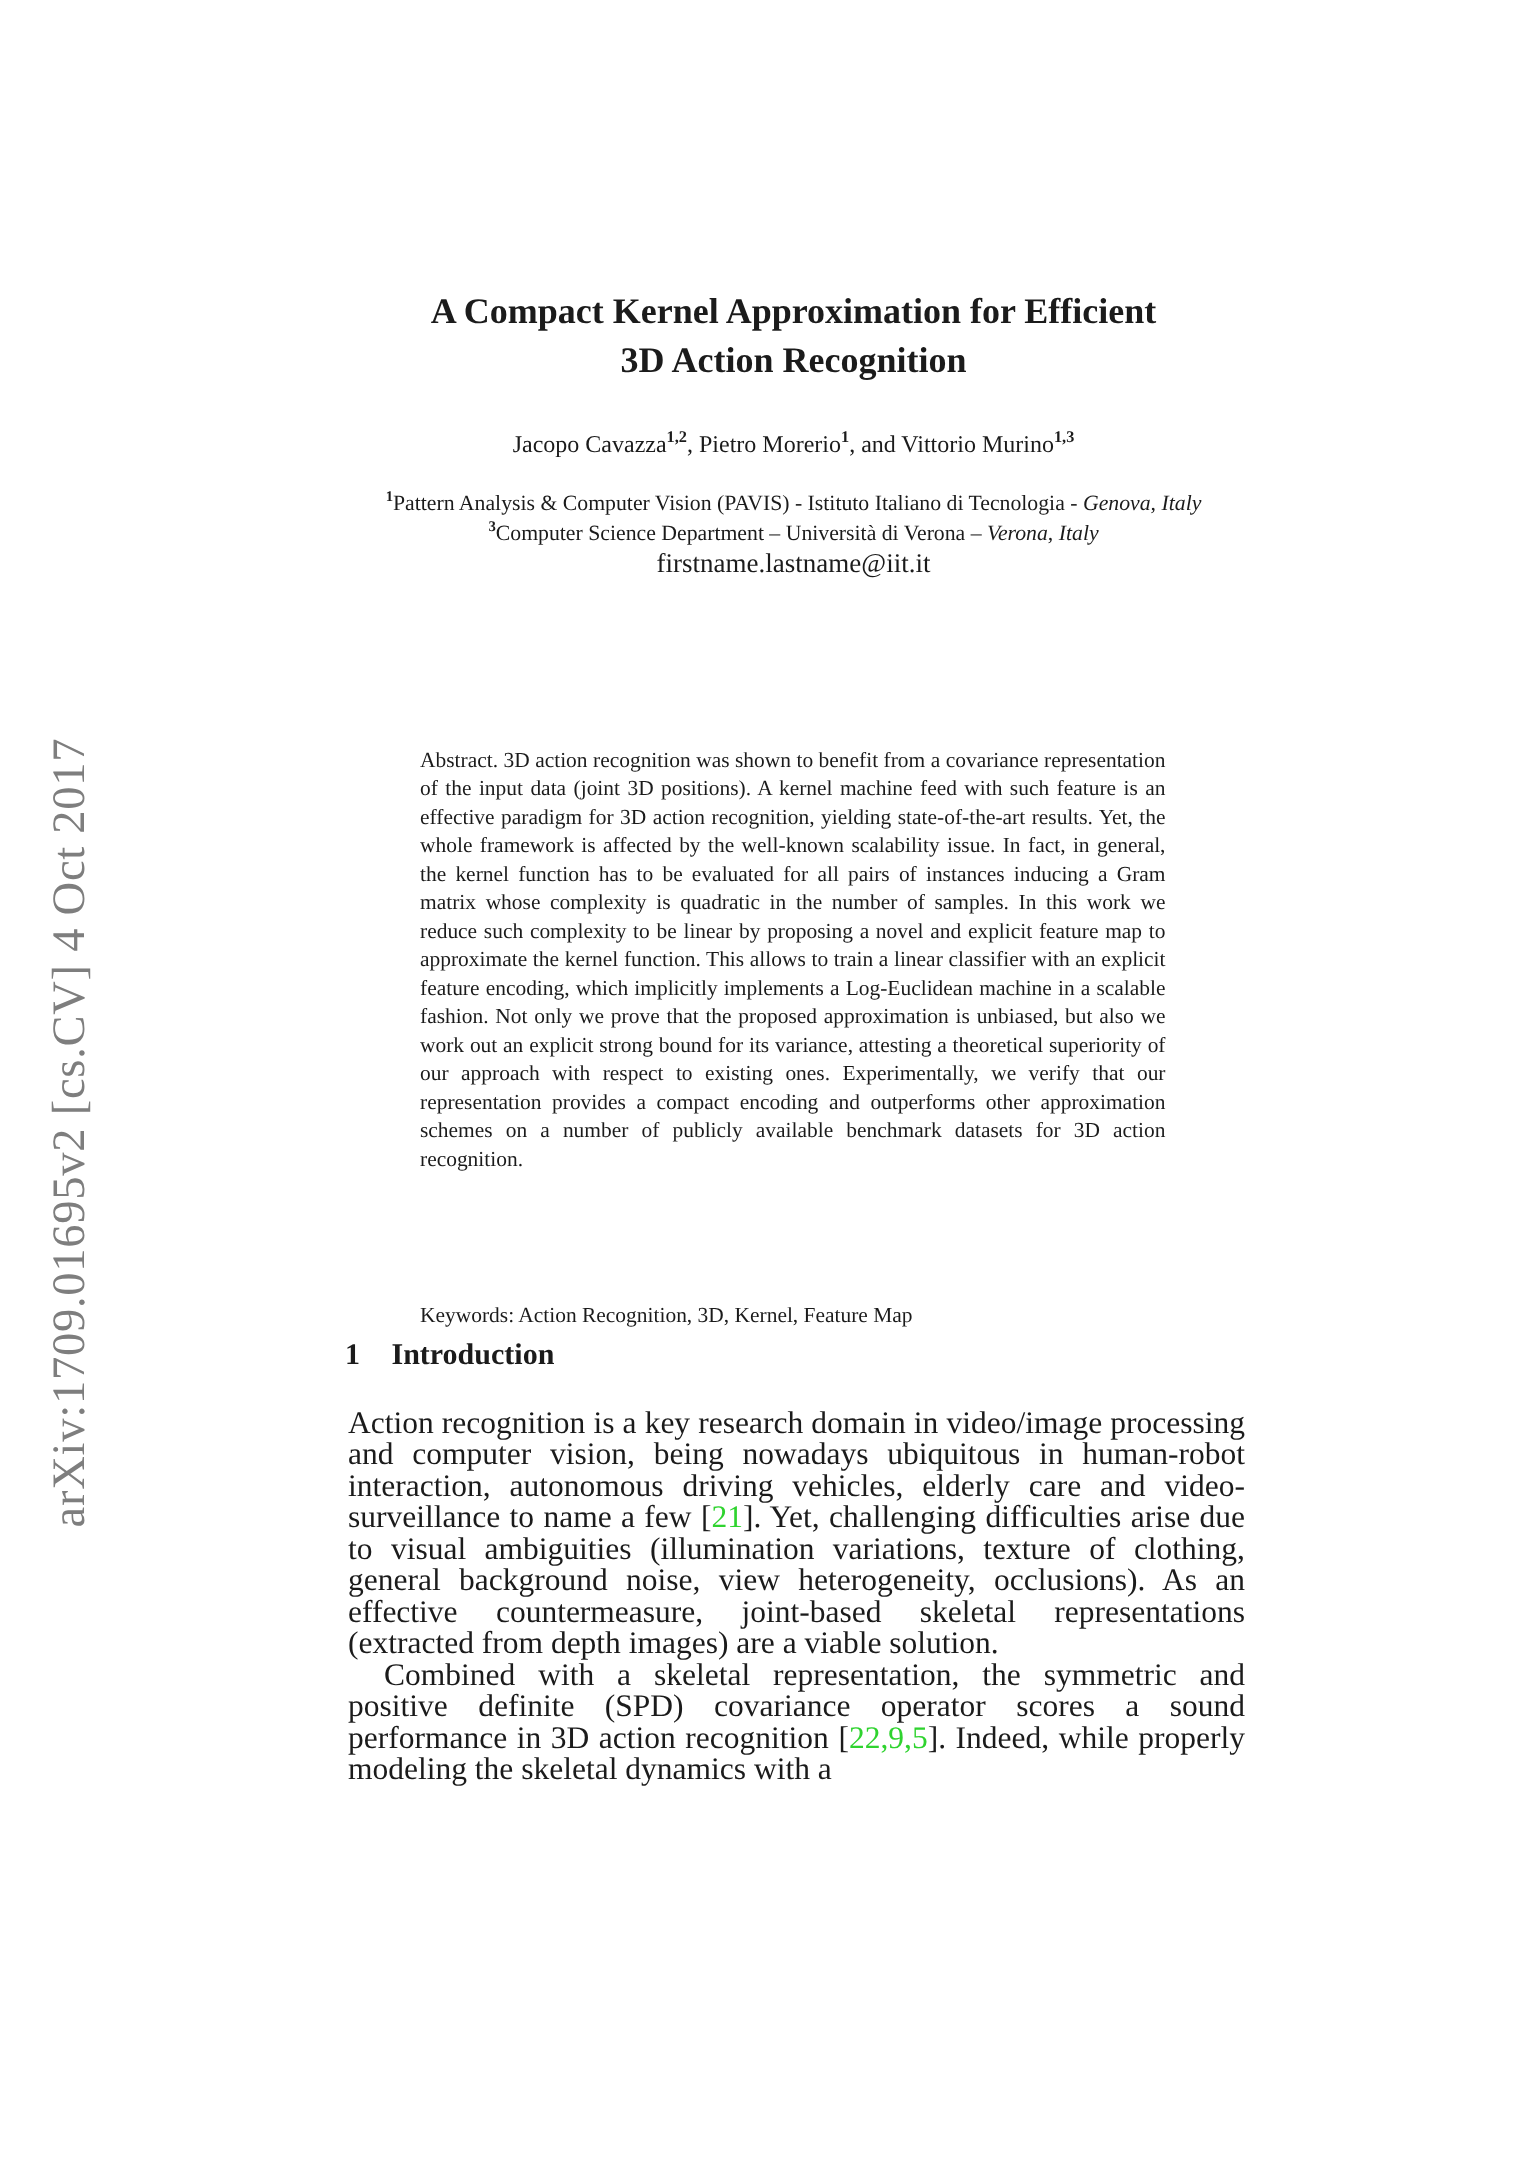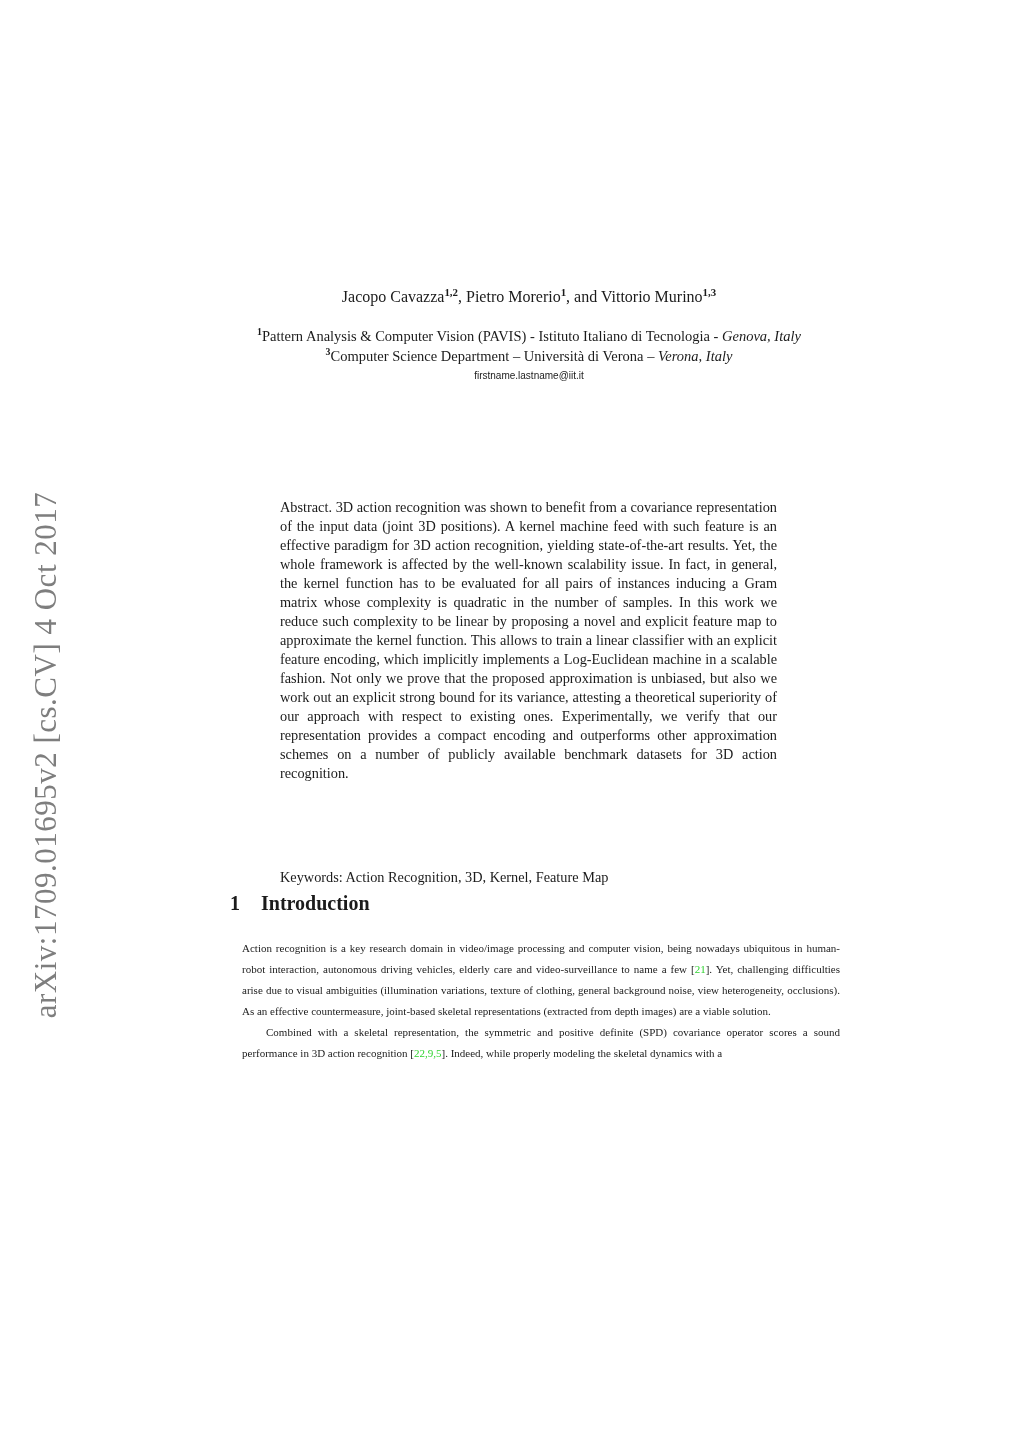--- a/index.html
+++ b/index.html
@@ -116,6 +116,10 @@
 
   <div class="content">
 
+    <div class="title-block">
+      <div>A Compact Kernel Approximation for Efficient</div>
+      <div>3D Action Recognition</div>
+    </div>
 
     <div class="authors-line"><span>Jacopo Cavazza</span><span class="sup">1,2</span><span>, Pietro Morerio</span><span class="sup">1</span><span>, and Vittorio Murino</span><span class="sup">1,3</span></div>
 

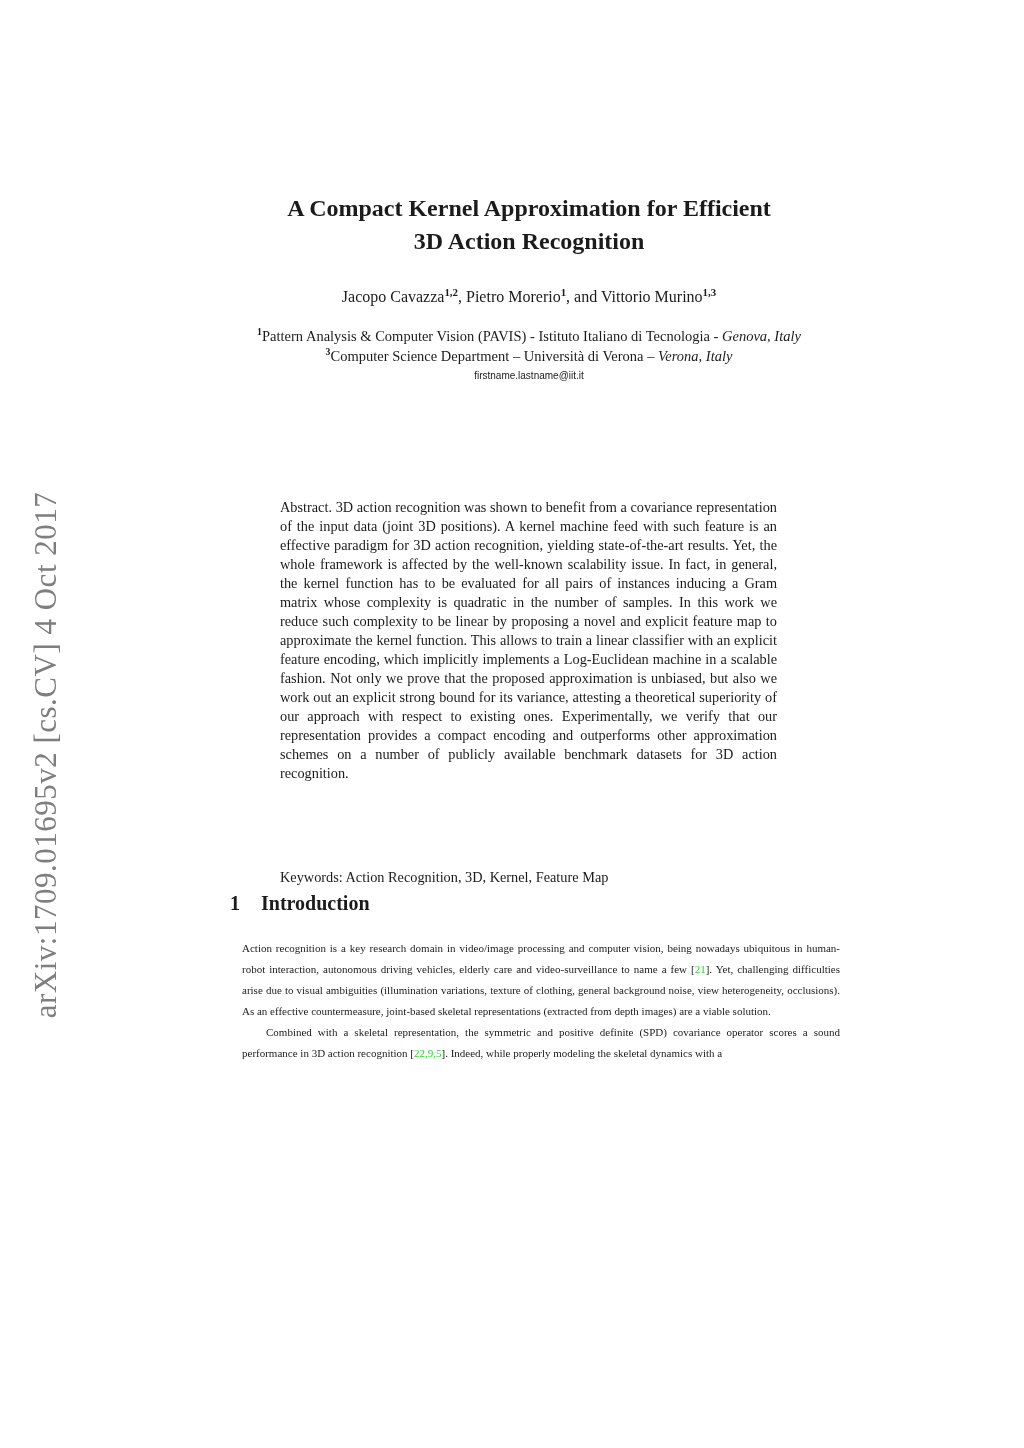--- a/index.html
+++ b/index.html
@@ -63,8 +63,8 @@
     line-height: 19.5px;
   }
   .email-line {
-    font-family: Liberation Sans, sans-serif;
-    font-size: 10px;
+    font-family: Liberation Serif, serif;
+    font-size: 18px;
   }
   .abstract-block {
     position: absolute;

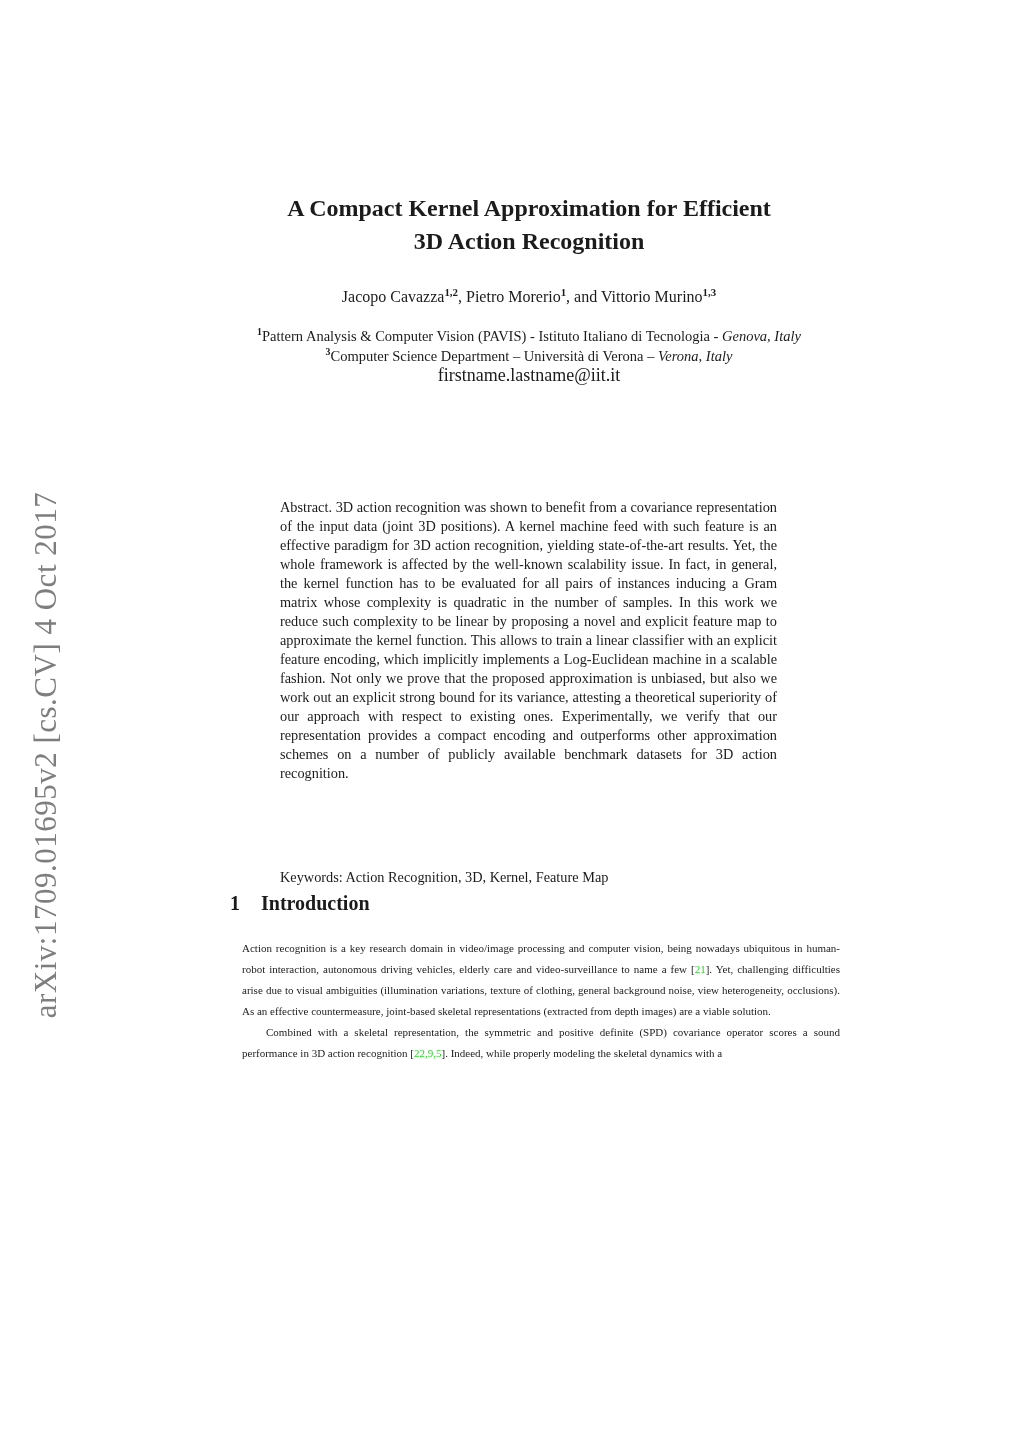--- a/index.html
+++ b/index.html
@@ -94,10 +94,10 @@
   .body-text {
     position: absolute;
     top: 938px;
-    left: 12px;
+    left: 2px;
     width: 598px;
     text-align: justify;
-    font-size: 11px;
+    font-size: 21px;
     line-height: 21px;
   }
   .para-indent { text-indent: 24px; }

